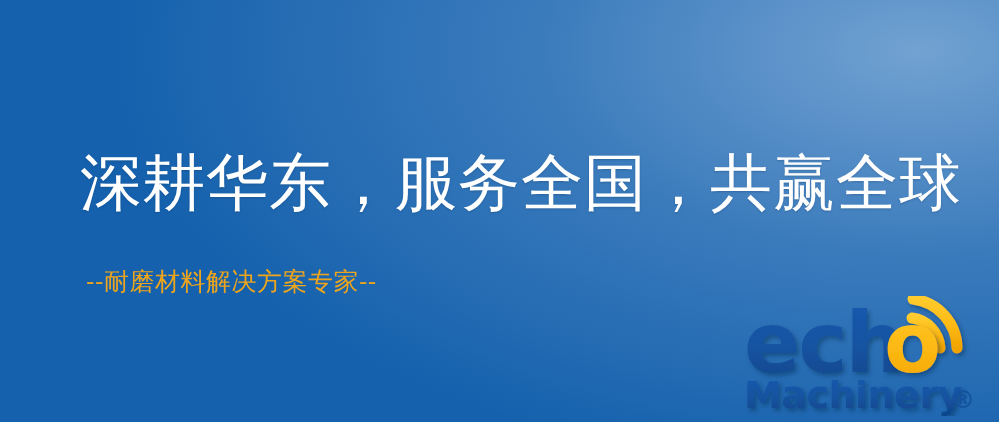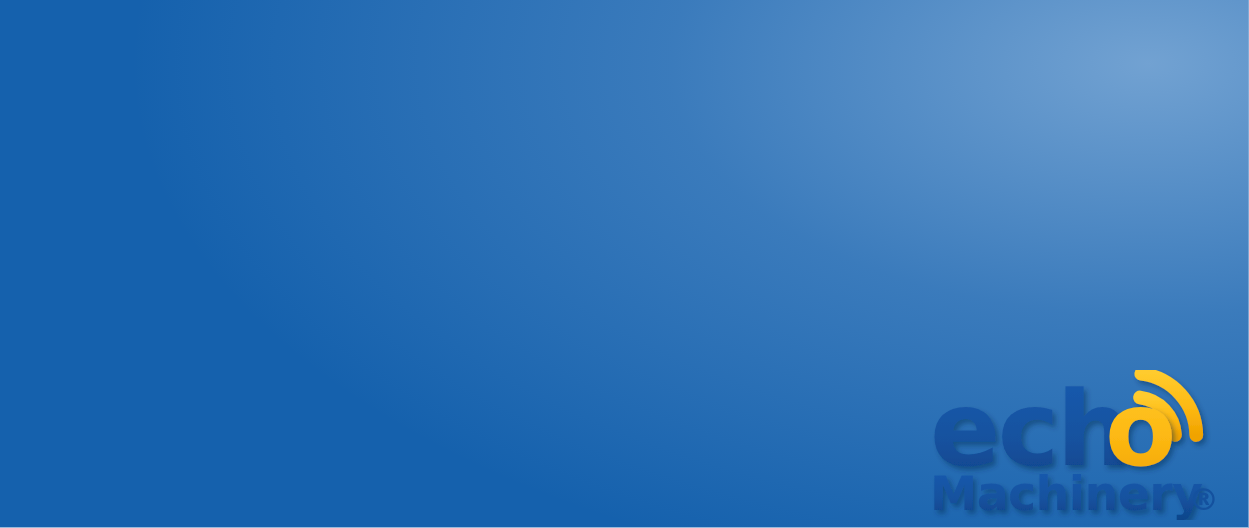--- a/index.html
+++ b/index.html
@@ -101,6 +101,7 @@
 <div class="banner">
   <div class="content">
 
+    <div class="headline">深耕华东，服务全国，共赢全球</div>
 
 
     <div class="logo">

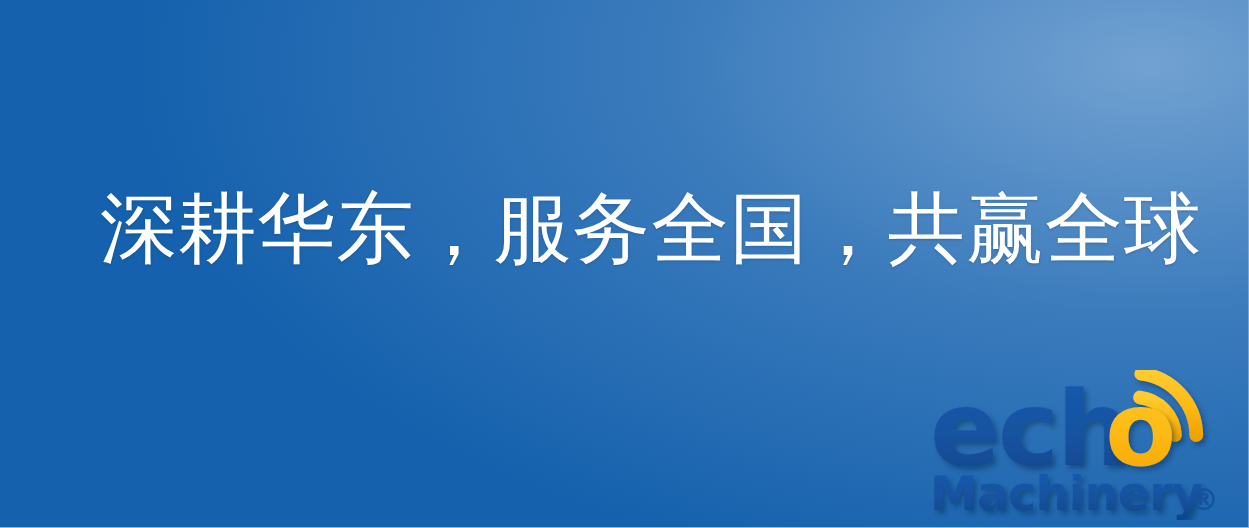--- a/index.html
+++ b/index.html
@@ -103,6 +103,7 @@
 
     <div class="headline">深耕华东，服务全国，共赢全球</div>
 
+    <div class="subtitle">--耐磨材料解决方案专家--</div>
 
     <div class="logo">
       <svg viewBox="0 0 252 120" xmlns="http://www.w3.org/2000/svg" aria-label="echo Machinery">

